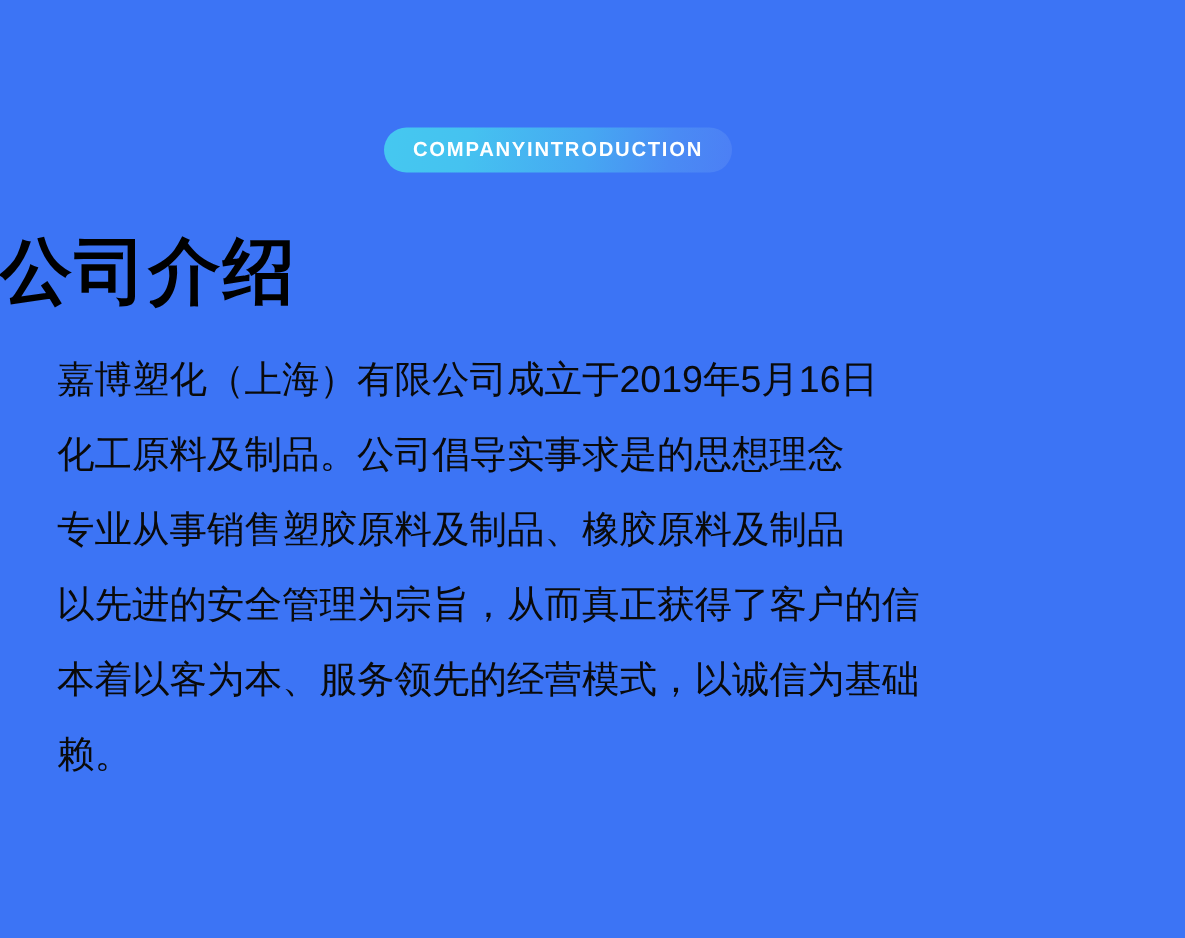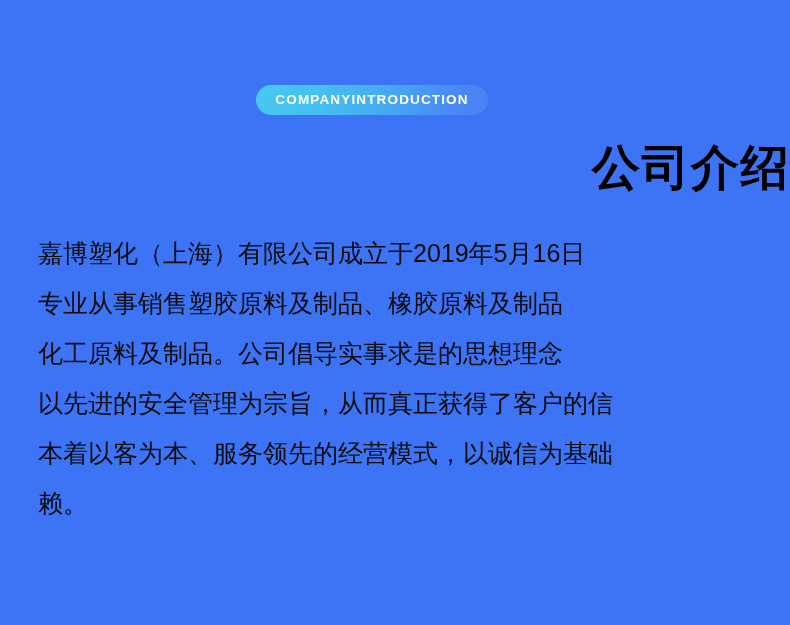--- a/index.html
+++ b/index.html
@@ -45,10 +45,10 @@
   }
   .title-row {
     position: absolute;
-    top: 108px;
+    top: 122px;
     left: 0;
     width: 790px;
-    text-align: right;
+    text-align: left;
   }
   .title {
     display: inline-block;

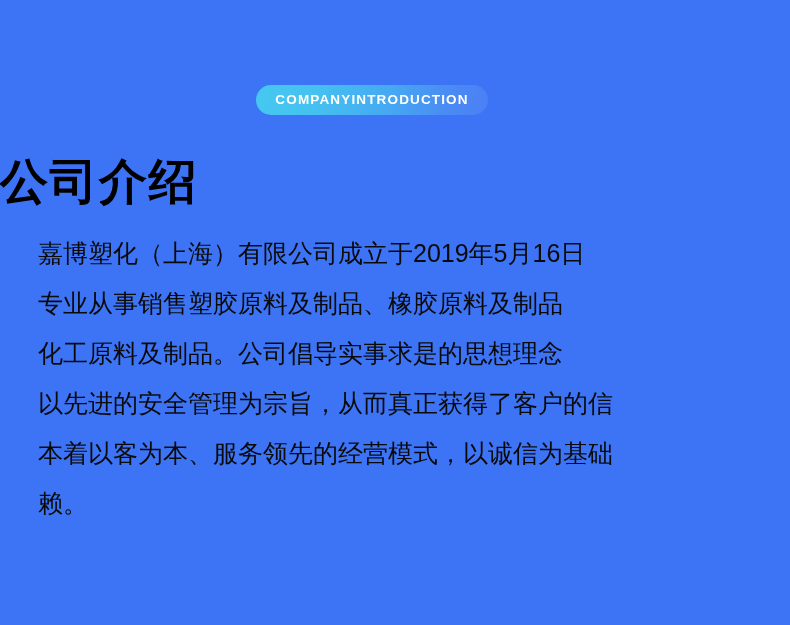--- a/index.html
+++ b/index.html
@@ -89,8 +89,8 @@
 
   <div class="body-text">
     <div class="body-line">嘉博塑化（上海）有限公司成立于2019年5月16日</div>
+    <div class="body-line">化工原料及制品。公司倡导实事求是的思想理念</div>
     <div class="body-line">专业从事销售塑胶原料及制品、橡胶原料及制品</div>
-    <div class="body-line">化工原料及制品。公司倡导实事求是的思想理念</div>
     <div class="body-line">以先进的安全管理为宗旨，从而真正获得了客户的信</div>
     <div class="body-line">本着以客为本、服务领先的经营模式，以诚信为基础</div>
     <div class="body-line">赖。</div>

